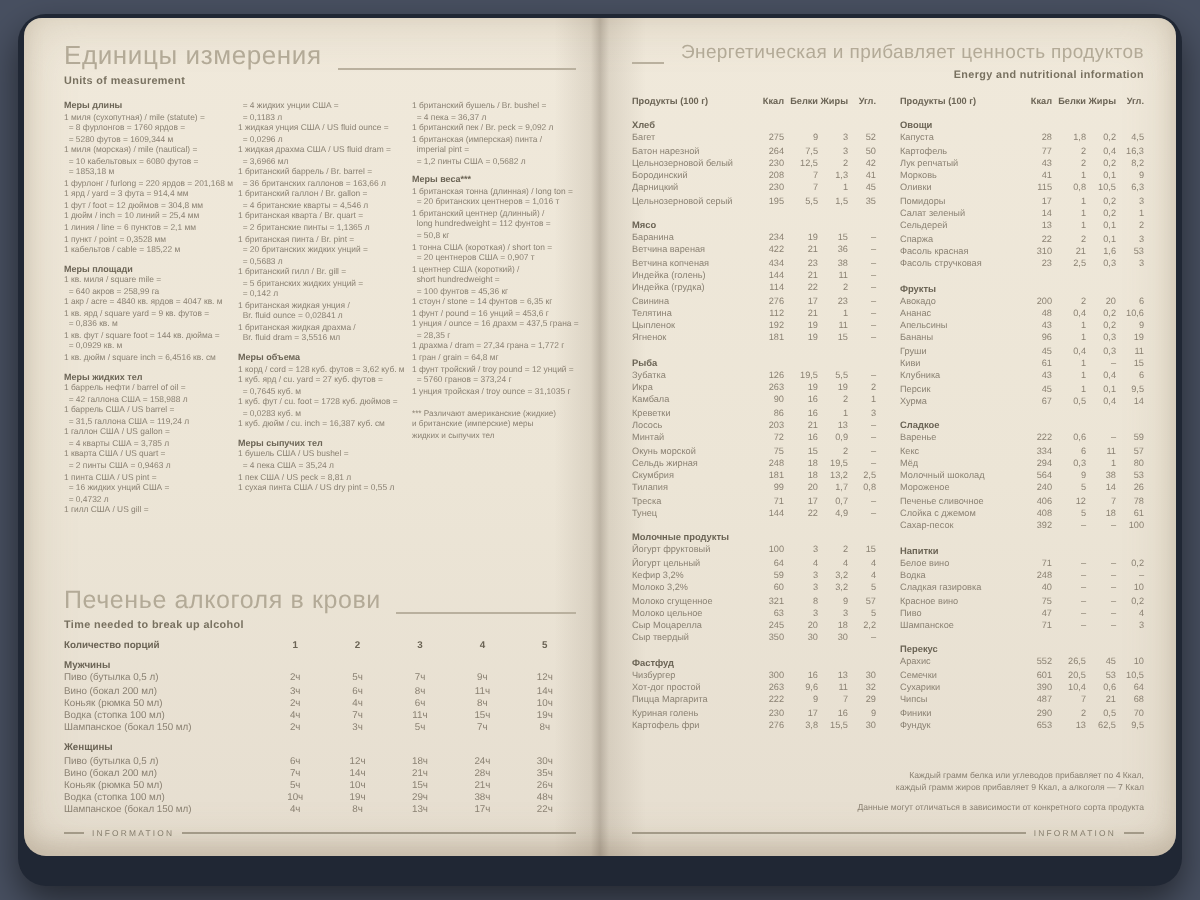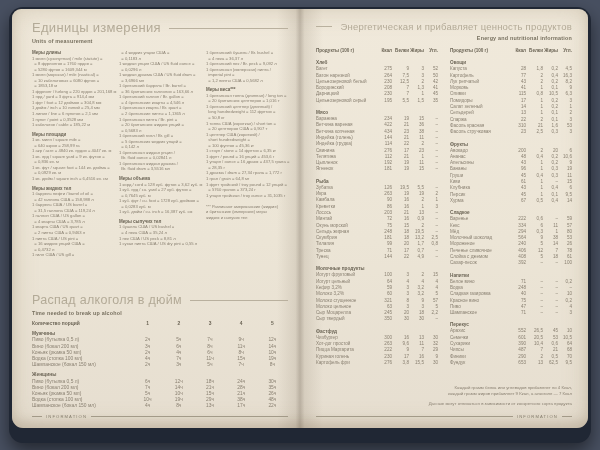--- a/index.html
+++ b/index.html
@@ -28,7 +28,7 @@
   .page-left{left:20px;width:256px;}
   .page-right{left:304px;width:256px;}
 
-  .hrow{display:flex;align-items:center;}
+  .hrow{display:flex;align-items:flex-end;}
   .title{font-size:13px;line-height:14px;font-weight:400;color:#b3aa97;letter-spacing:.3px;white-space:nowrap;}
   .title-sm{font-size:9.5px;line-height:11px;font-weight:400;color:#b3aa97;letter-spacing:.2px;white-space:nowrap;}
   .rule{flex:1;height:1px;background:#b9b09e;}

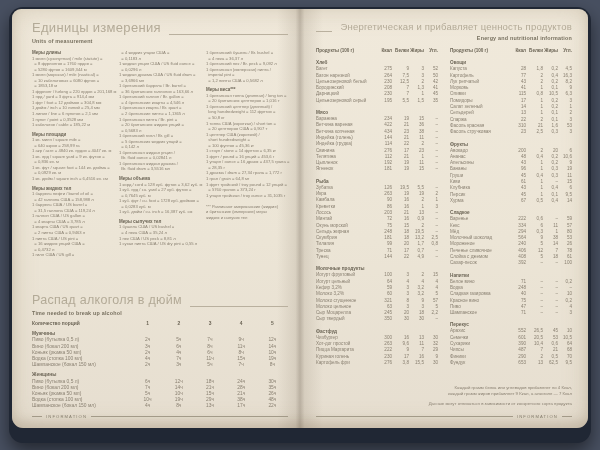--- a/index.html
+++ b/index.html
@@ -192,7 +192,7 @@
 
     <div class="alcohol">
       <div class="hrow">
-        <div class="title" style="font-size:12.5px;">Распад алкоголя в дюйм</div>
+        <div class="title" style="font-size:12.5px;">Печенье алкоголя в крови</div>
         <div class="rule"></div>
       </div>
       <div class="subtitle">Time needed to break up alcohol</div>

